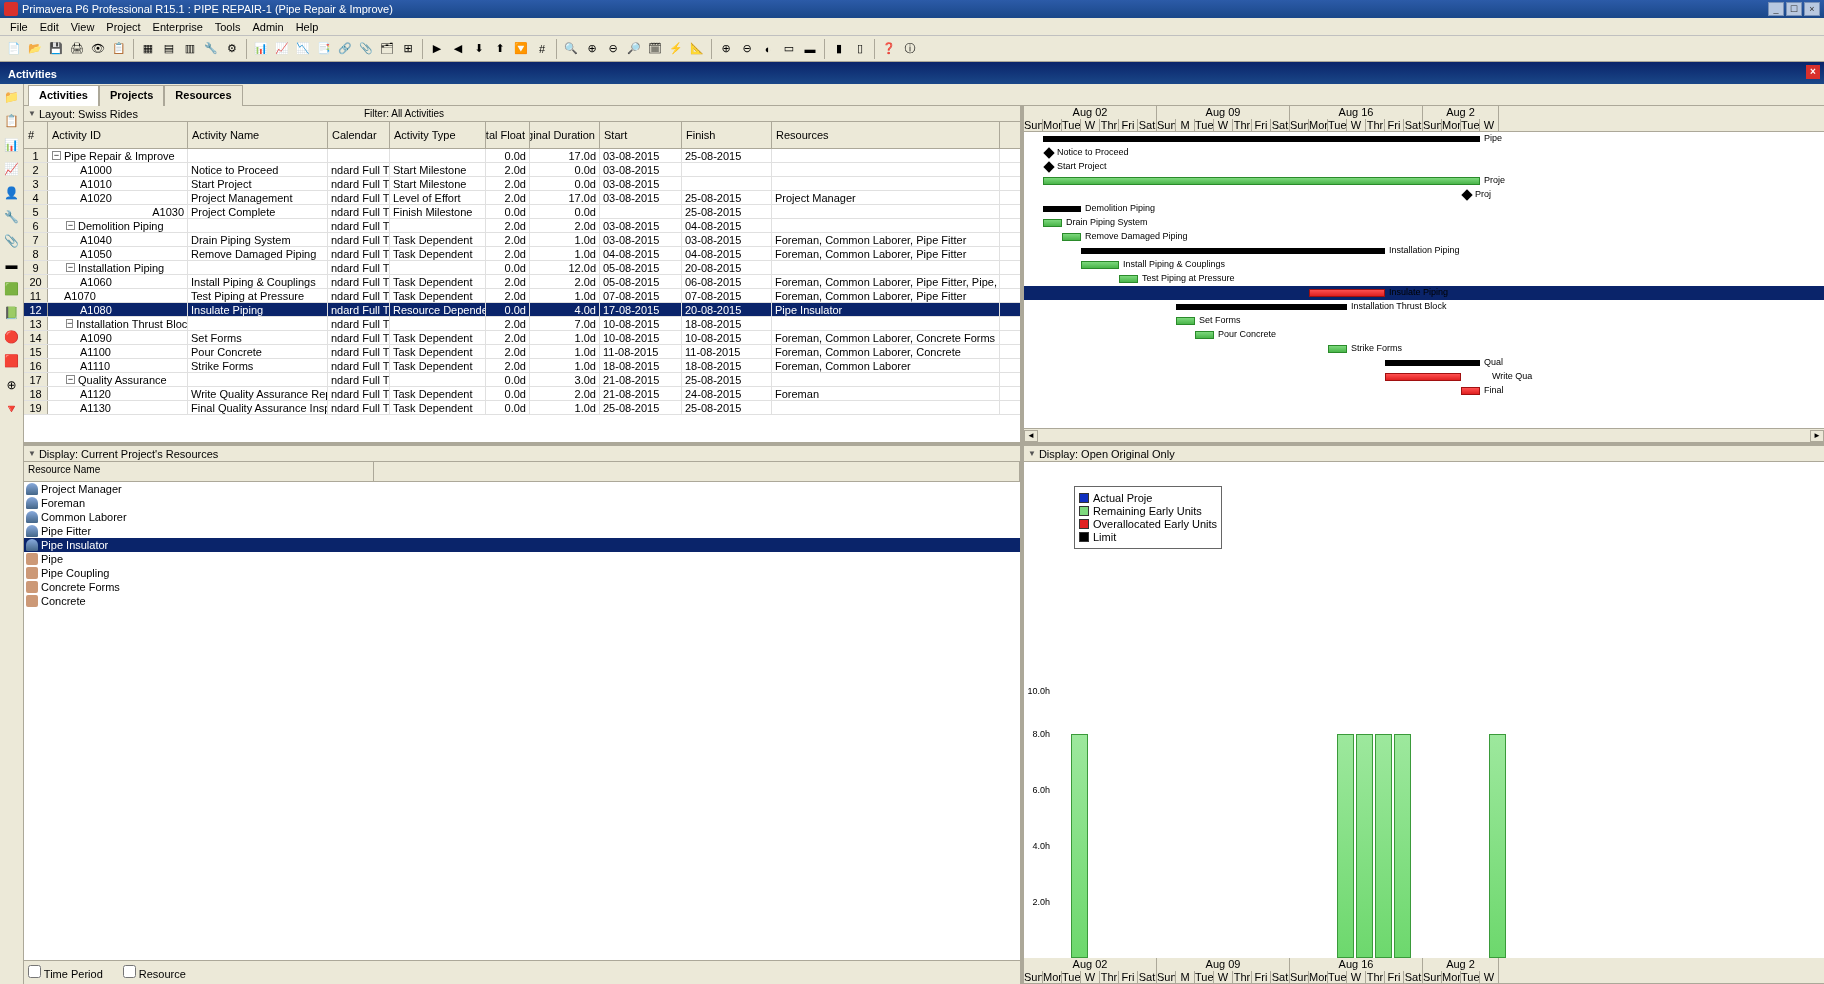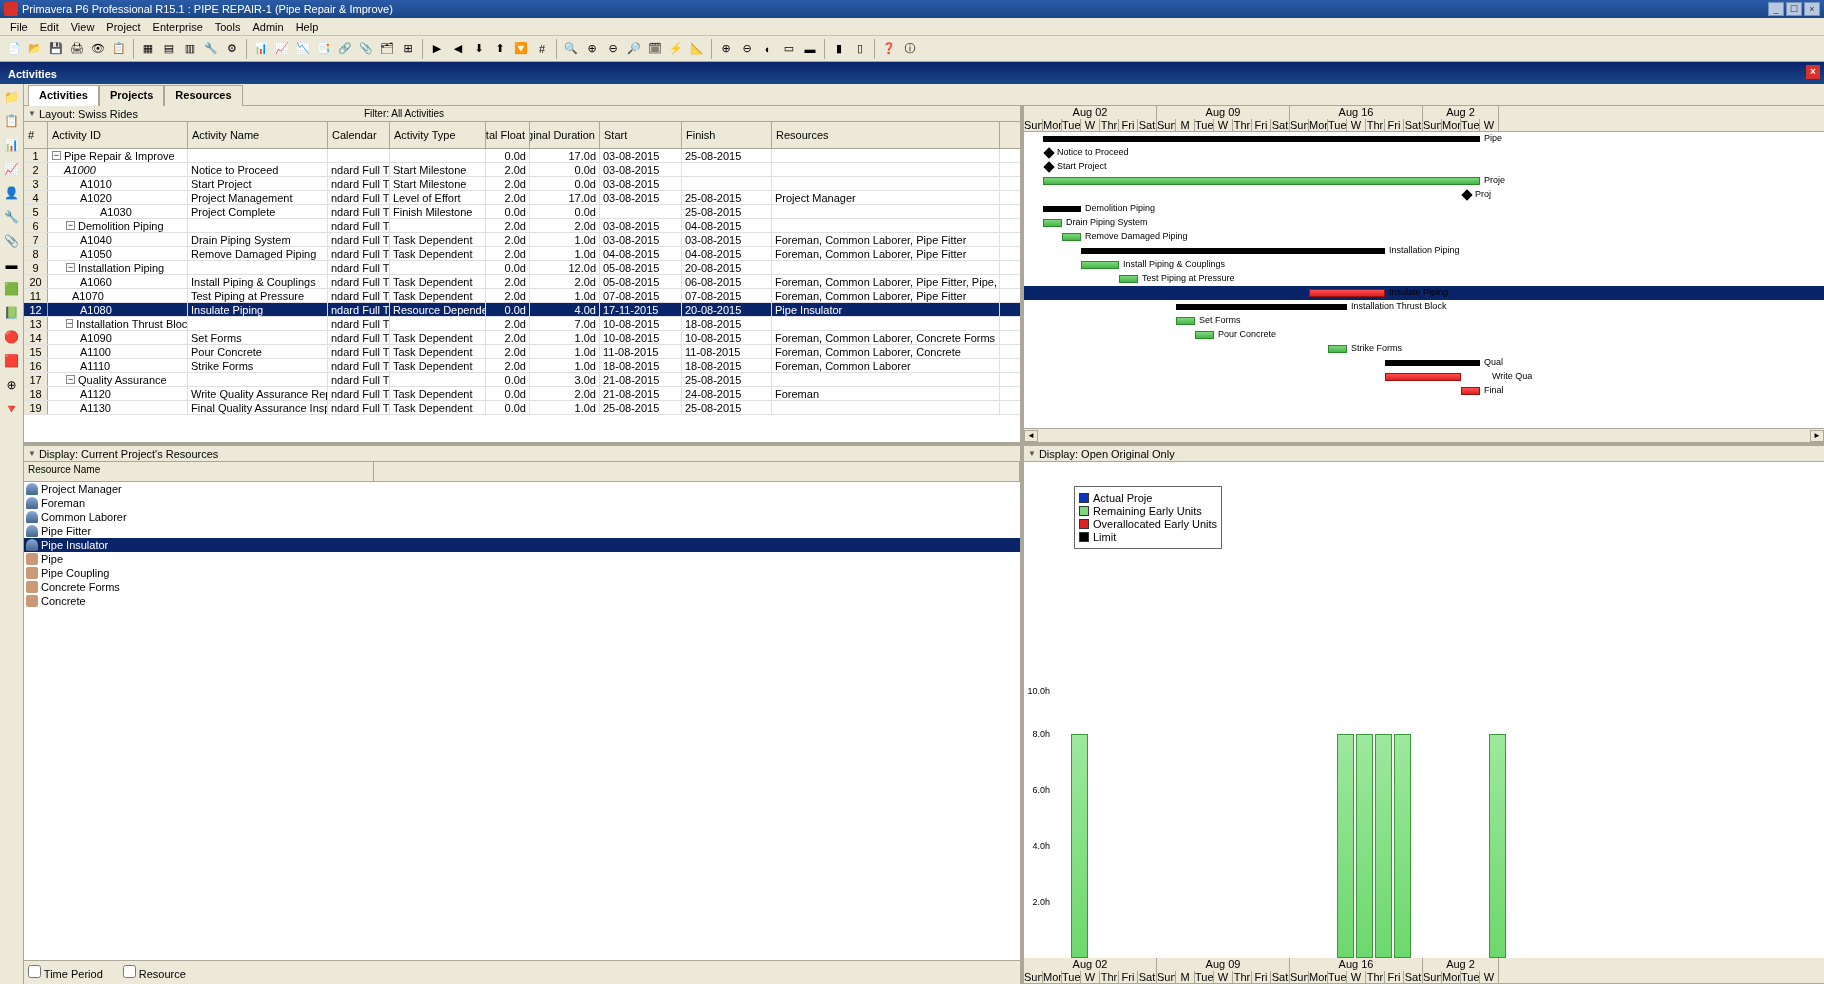--- a/index.html
+++ b/index.html
@@ -237,7 +237,7 @@
               <div class="gc col-num num">
                 <span>2</span>
               </div>
-              <div class="gc col-id" style="padding-left: 16px; font-style: italic;">
+              <div class="gc col-id" style="padding-left: 32px;">
                 <span>A1000</span>
               </div>
               <div class="gc col-name">

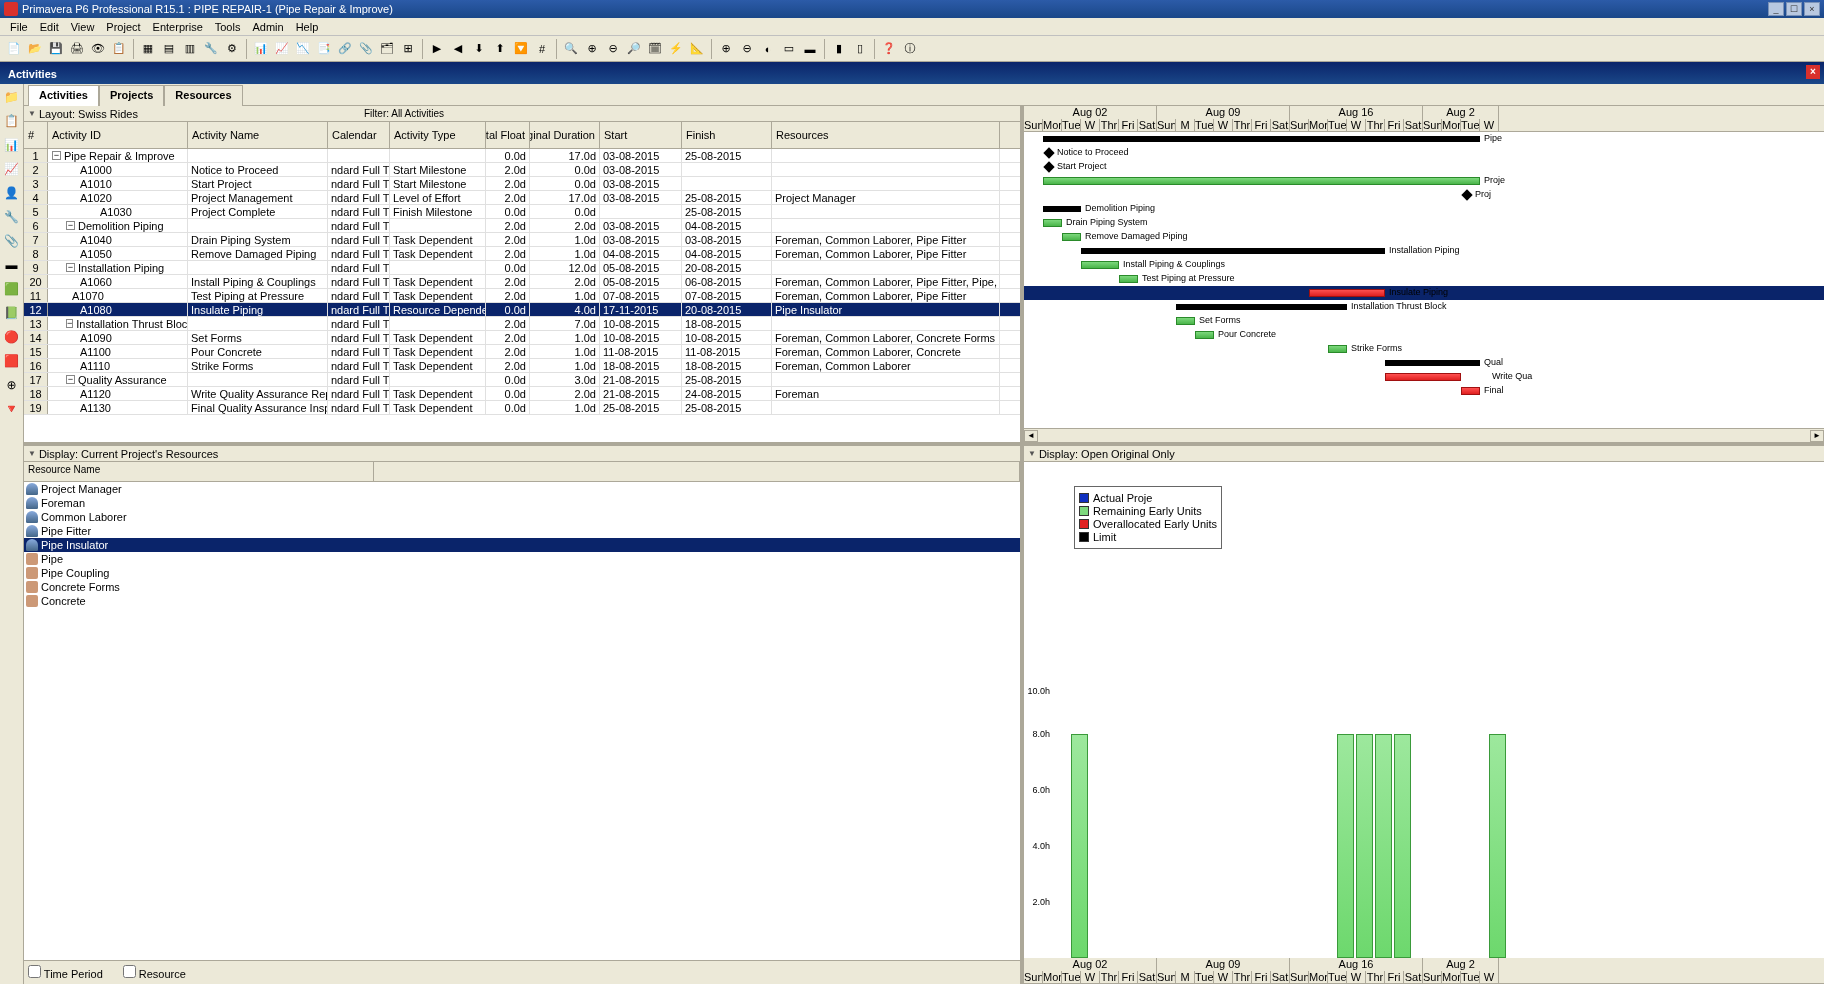--- a/index.html
+++ b/index.html
@@ -333,7 +333,7 @@
               <div class="gc col-num num">
                 <span>5</span>
               </div>
-              <div class="gc col-id" style="padding-left: 52px;">
+              <div class="gc col-id" style="padding-left: 32px; justify-content: flex-end;">
                 <span>A1030</span>
               </div>
               <div class="gc col-name">

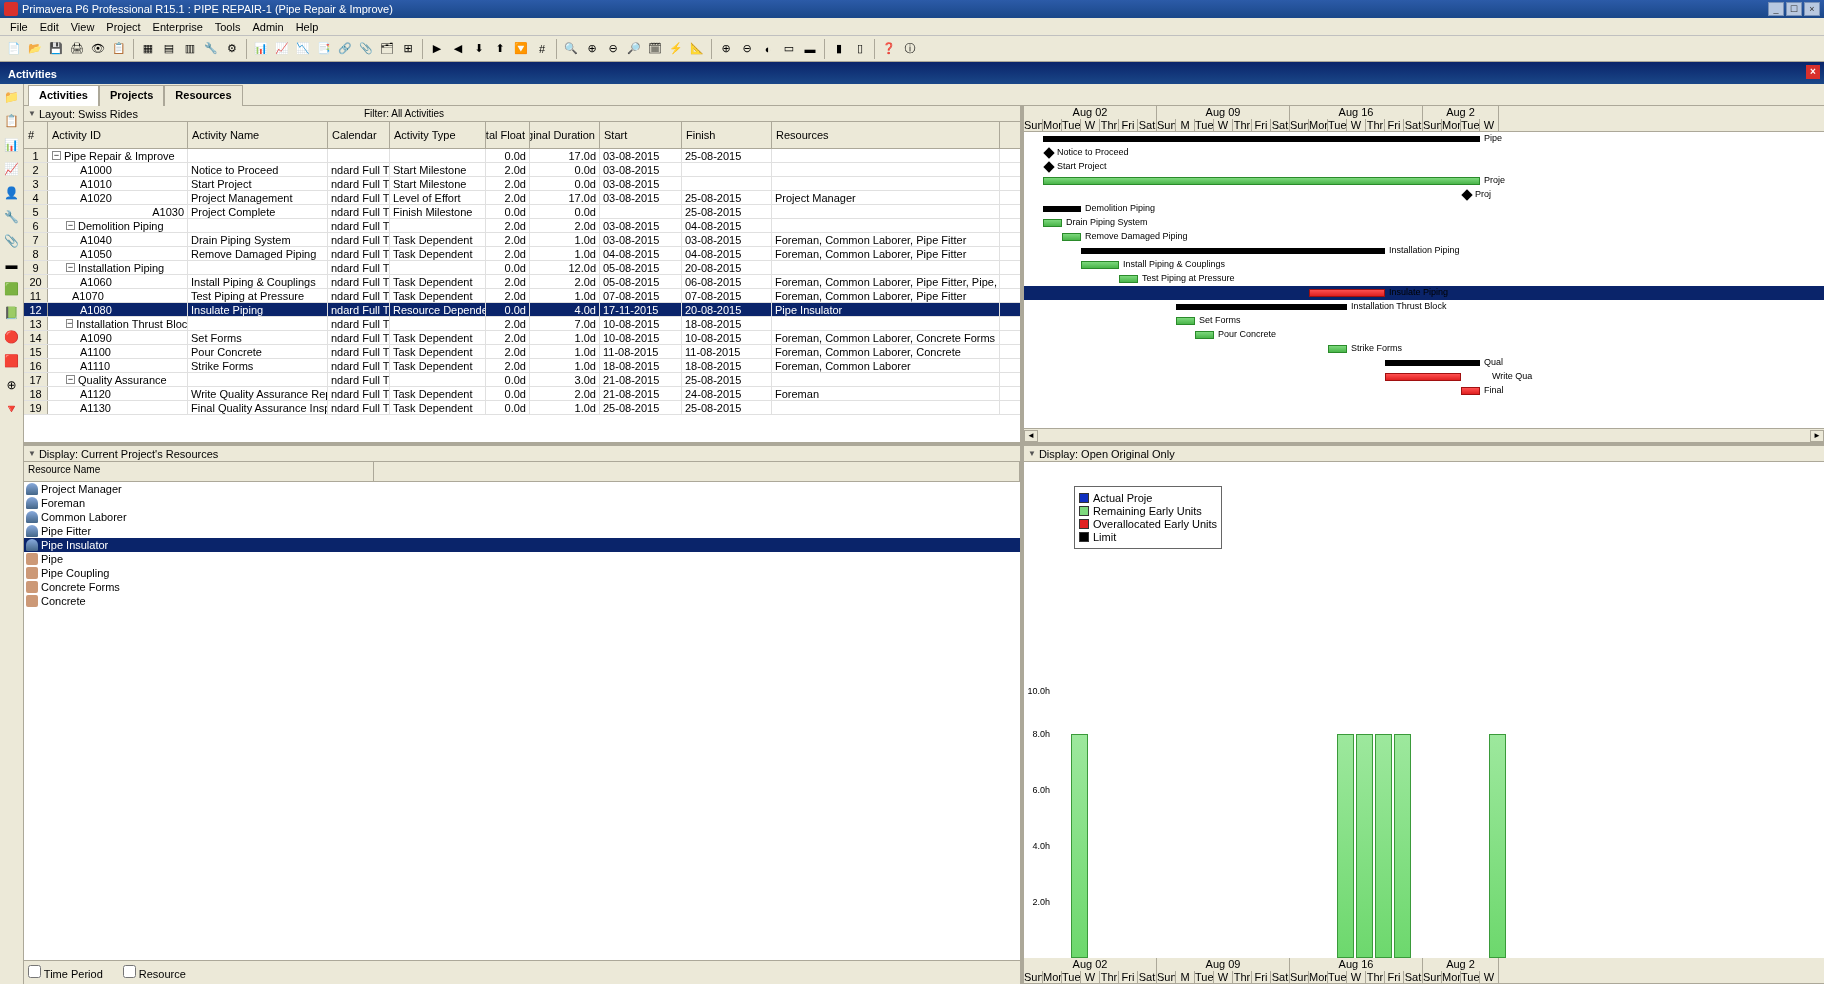--- a/index.html
+++ b/index.html
@@ -527,7 +527,7 @@
               <div class="gc col-num num">
                 <span>11</span>
               </div>
-              <div class="gc col-id" style="padding-left: 24px;">
+              <div class="gc col-id" style="padding-left: 16px;">
                 <span>A1070</span>
               </div>
               <div class="gc col-name">

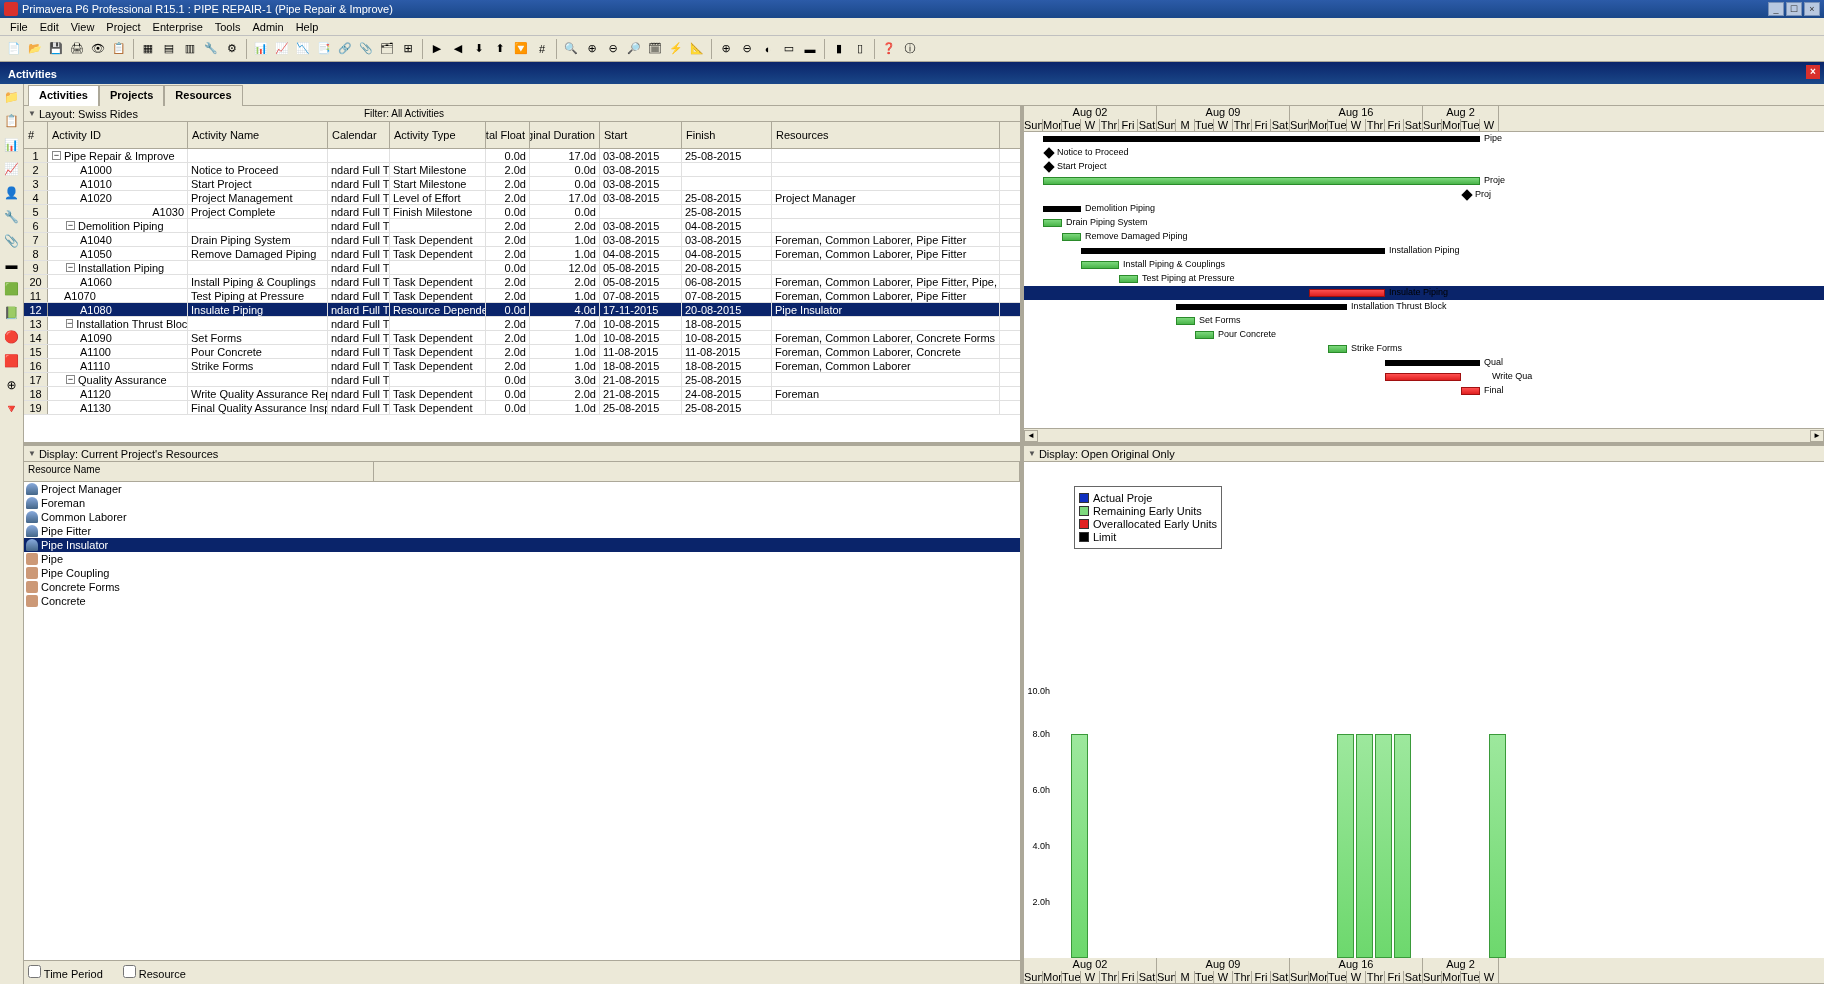--- a/index.html
+++ b/index.html
@@ -578,7 +578,7 @@
                 <span>4.0d</span>
               </div>
               <div class="gc col-start">
-                <span>17-11-2015</span>
+                <span>17-08-2015</span>
               </div>
               <div class="gc col-finish">
                 <span>20-08-2015</span>

